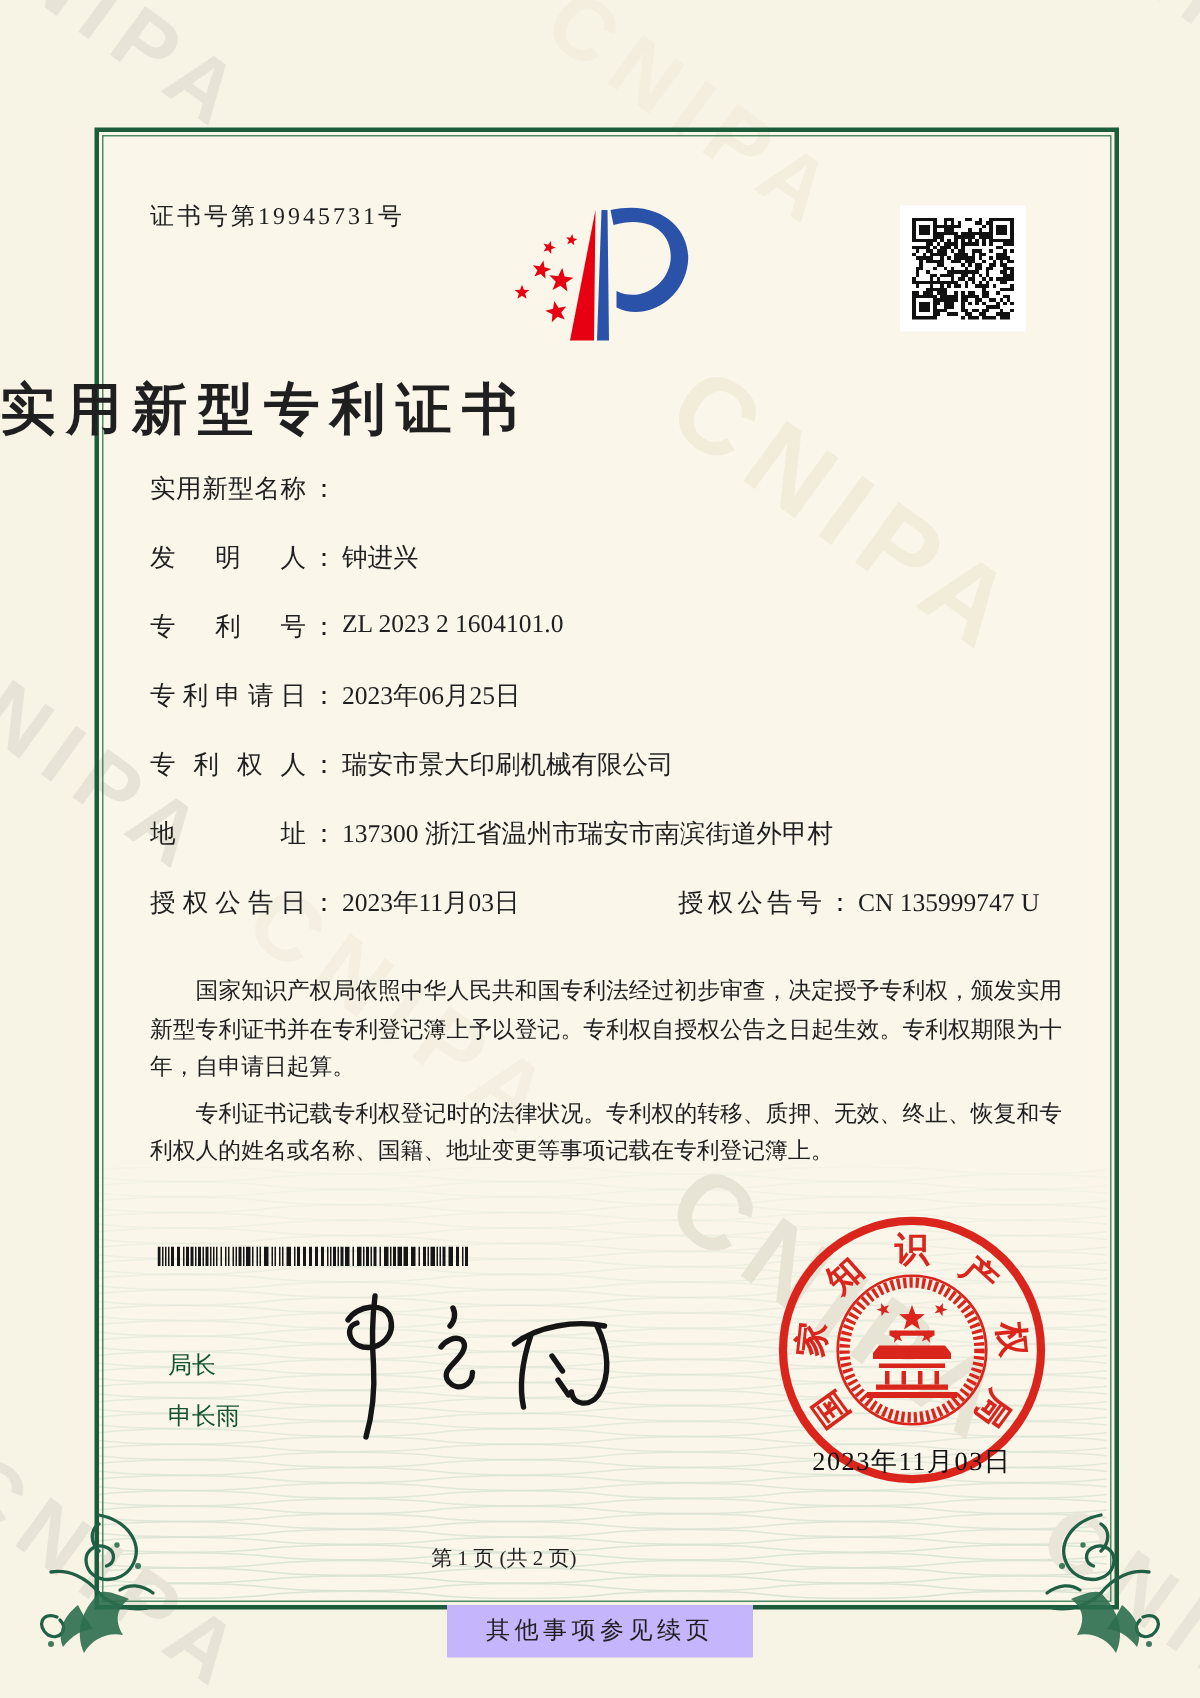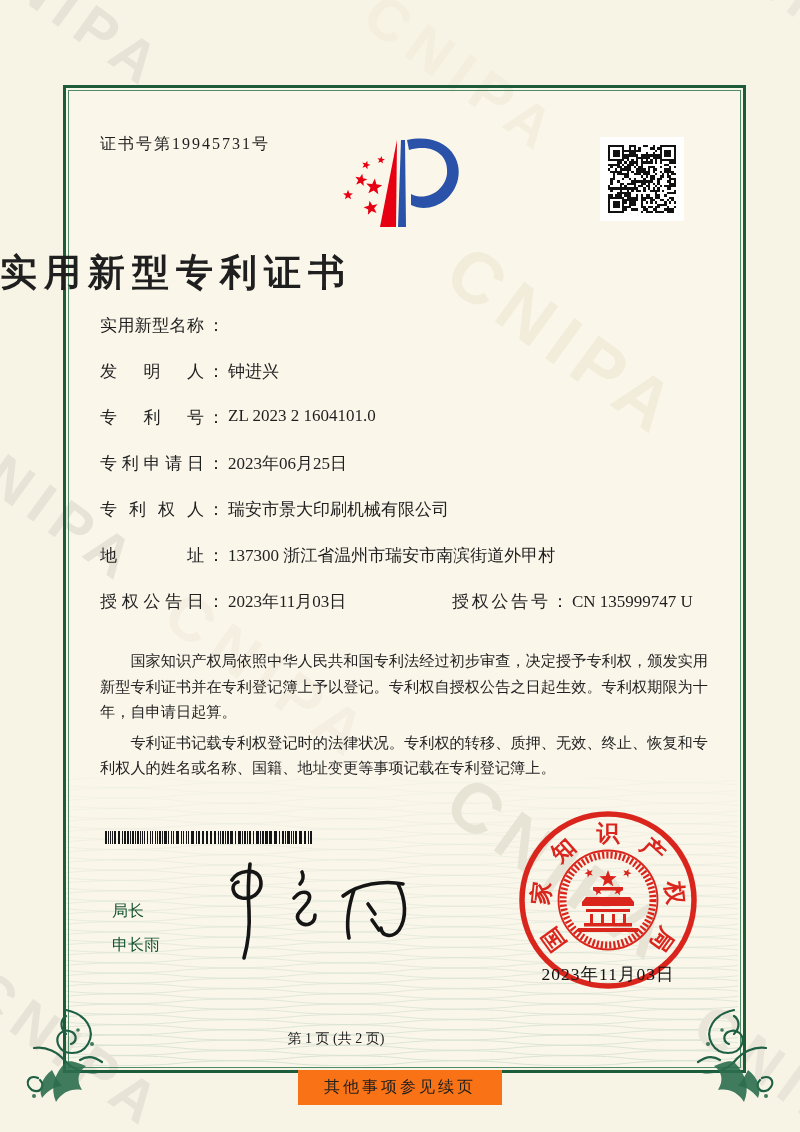--- a/index.html
+++ b/index.html
@@ -51,7 +51,7 @@
   .seal-ring text{fill:#da251d;font-size:23px;font-family:"Liberation Serif", serif;font-weight:600;}
   .page-indicator{position:absolute;left:0;top:1030px;width:672px;text-align:center;font-size:14px;z-index:4;}
   .footer-note{position:absolute;left:0;top:1070px;width:800px;text-align:center;z-index:4;}
-  .footer-note span{display:inline-block;background:#f97316;padding:7px 26px;font-size:16px;letter-spacing:3px;}
+  .footer-note span{display:inline-block;background:#c4b5fd;padding:7px 26px;font-size:16px;letter-spacing:3px;}
   .flourish{position:absolute;z-index:4;}
   .fl-bl{left:8px;top:1000px;}
   .fl-br{left:672px;top:1000px;transform:scaleX(-1);}

